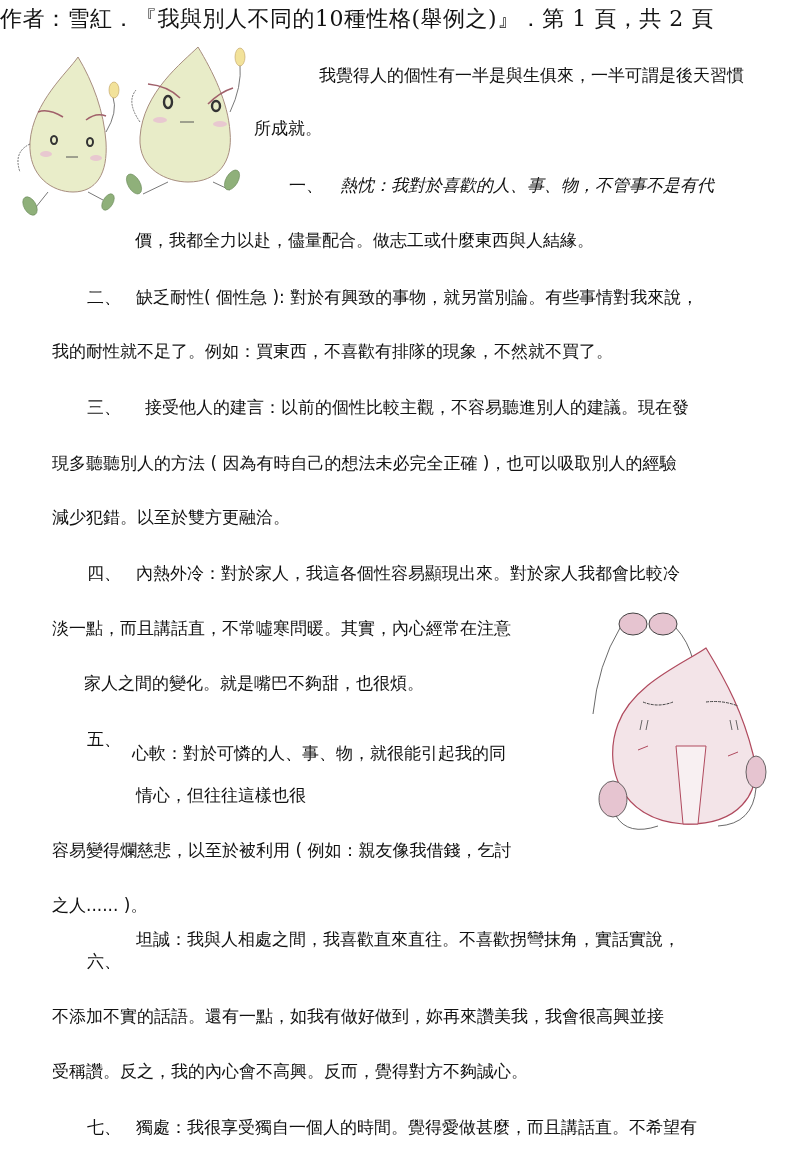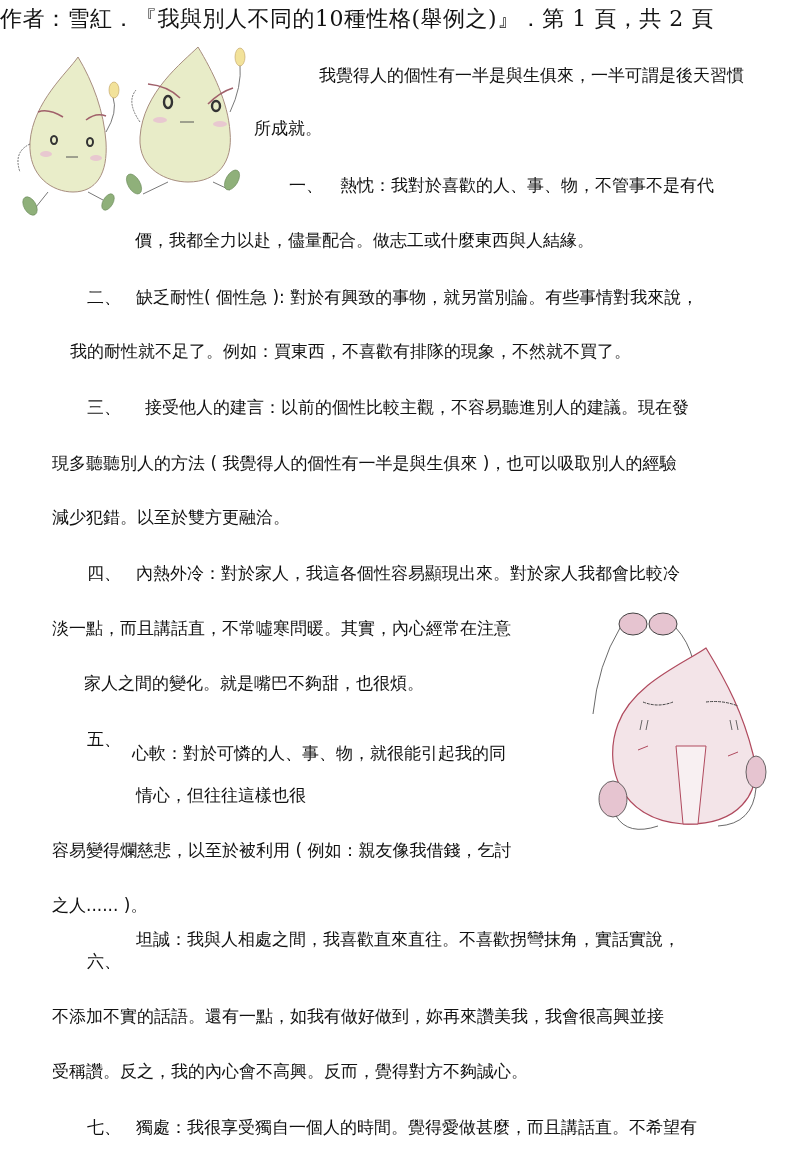--- a/index.html
+++ b/index.html
@@ -85,7 +85,7 @@
 <div class="line" style="left:254px;top:117px;">所成就。</div>
 
 <div class="line" style="left:289px;top:174px;">一、</div>
-<div class="line" style="left:340px;top:174px;">熱忱：我對於喜歡的人、事、物，不管事不是有代</div>
+<div class="line" style="left:340px;top:174px;font-style:italic;">熱忱：我對於喜歡的人、事、物，不管事不是有代</div>
 <div class="line" style="left:135px;top:229px;">價，我都全力以赴，儘量配合。做志工或什麼東西與人結緣。</div>
 
 <div class="line" style="left:87px;top:286px;">二、</div>

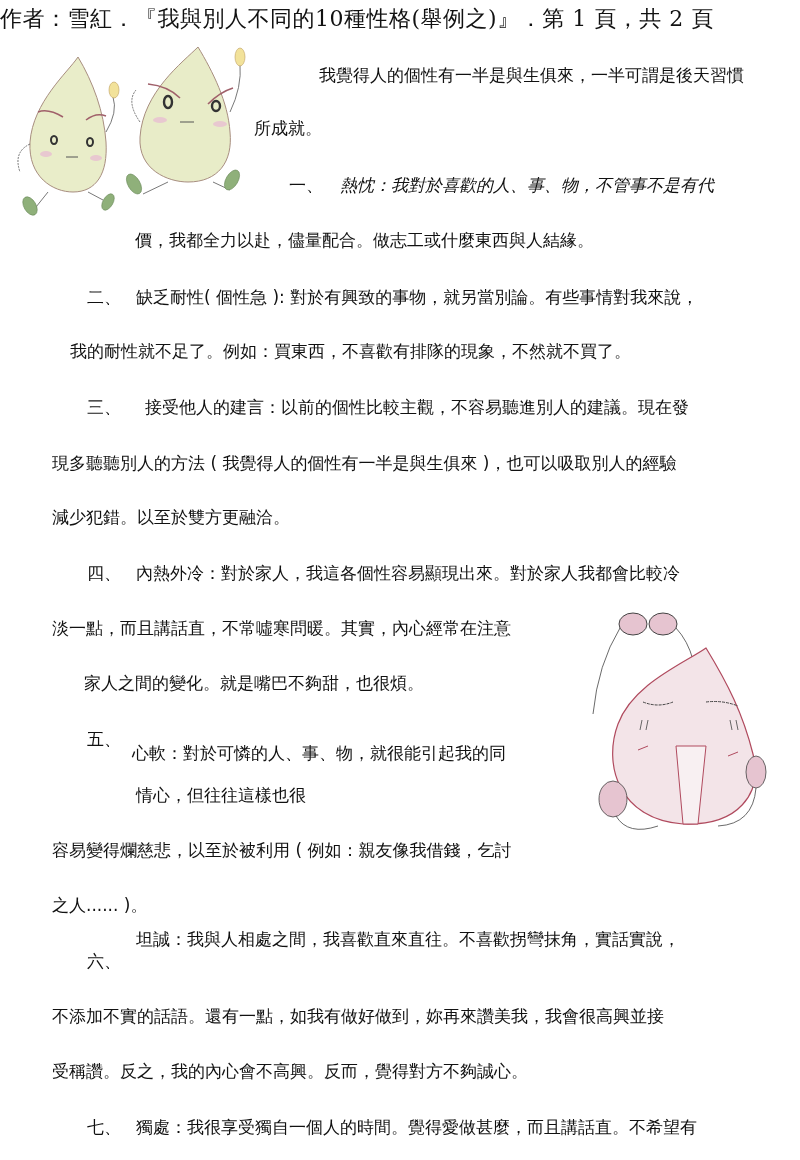--- a/index.html
+++ b/index.html
@@ -90,7 +90,7 @@
 
 <div class="line" style="left:87px;top:286px;">二、</div>
 <div class="line" style="left:136px;top:286px;">缺乏耐性( 個性急 ): 對於有興致的事物，就另當別論。有些事情對我來說，</div>
-<div class="line" style="left:52px;top:340px;margin-left:18px;">我的耐性就不足了。例如：買東西，不喜歡有排隊的現象，不然就不買了。</div>
+<div class="line" style="left:52px;top:340px;">我的耐性就不足了。例如：買東西，不喜歡有排隊的現象，不然就不買了。</div>
 
 <div class="line" style="left:87px;top:396px;">三、</div>
 <div class="line" style="left:136px;top:396px;margin-left:9px;">接受他人的建言：以前的個性比較主觀，不容易聽進別人的建議。現在發</div>

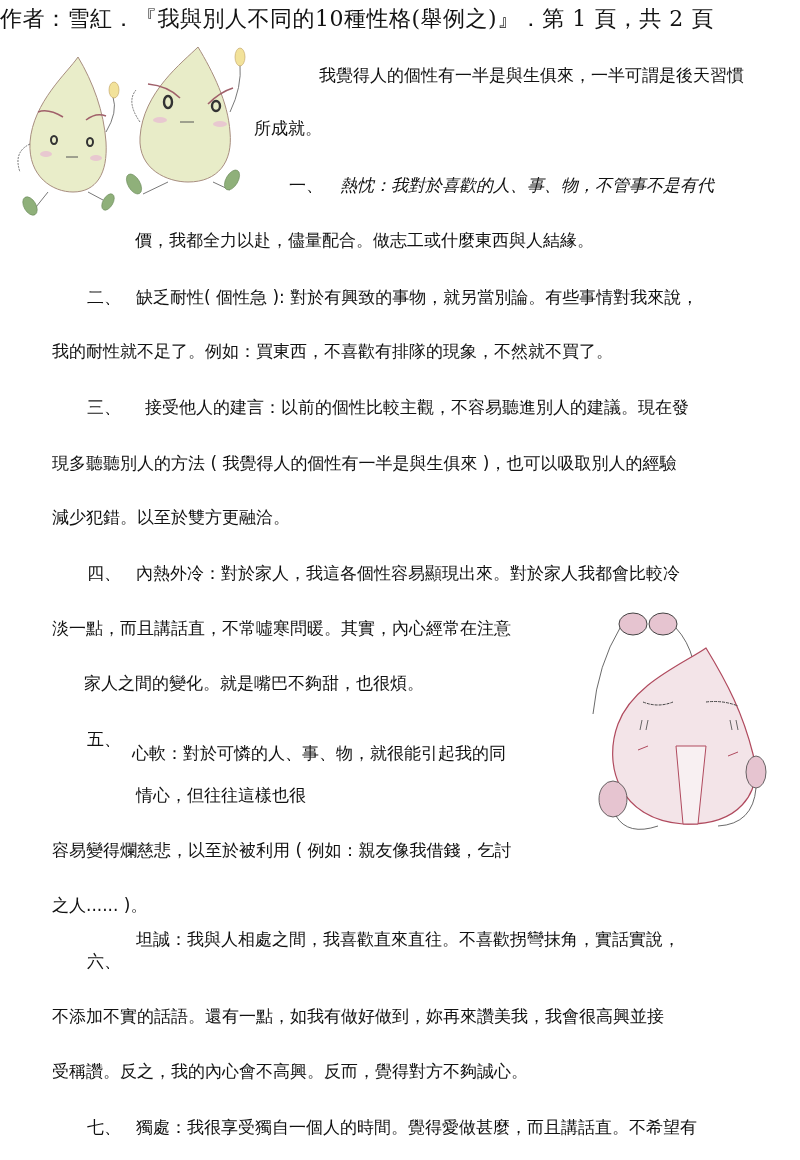--- a/index.html
+++ b/index.html
@@ -94,7 +94,7 @@
 
 <div class="line" style="left:87px;top:396px;">三、</div>
 <div class="line" style="left:136px;top:396px;margin-left:9px;">接受他人的建言：以前的個性比較主觀，不容易聽進別人的建議。現在發</div>
-<div class="line" style="left:52px;top:452px;">現多聽聽別人的方法 ( 我覺得人的個性有一半是與生俱來 )，也可以吸取別人的經驗</div>
+<div class="line" style="left:52px;top:452px;">現多聽聽別人的方法 ( 因為有時自己的想法未必完全正確 )，也可以吸取別人的經驗</div>
 <div class="line" style="left:52px;top:506px;">減少犯錯。以至於雙方更融洽。</div>
 
 <div class="line" style="left:87px;top:562px;">四、</div>

